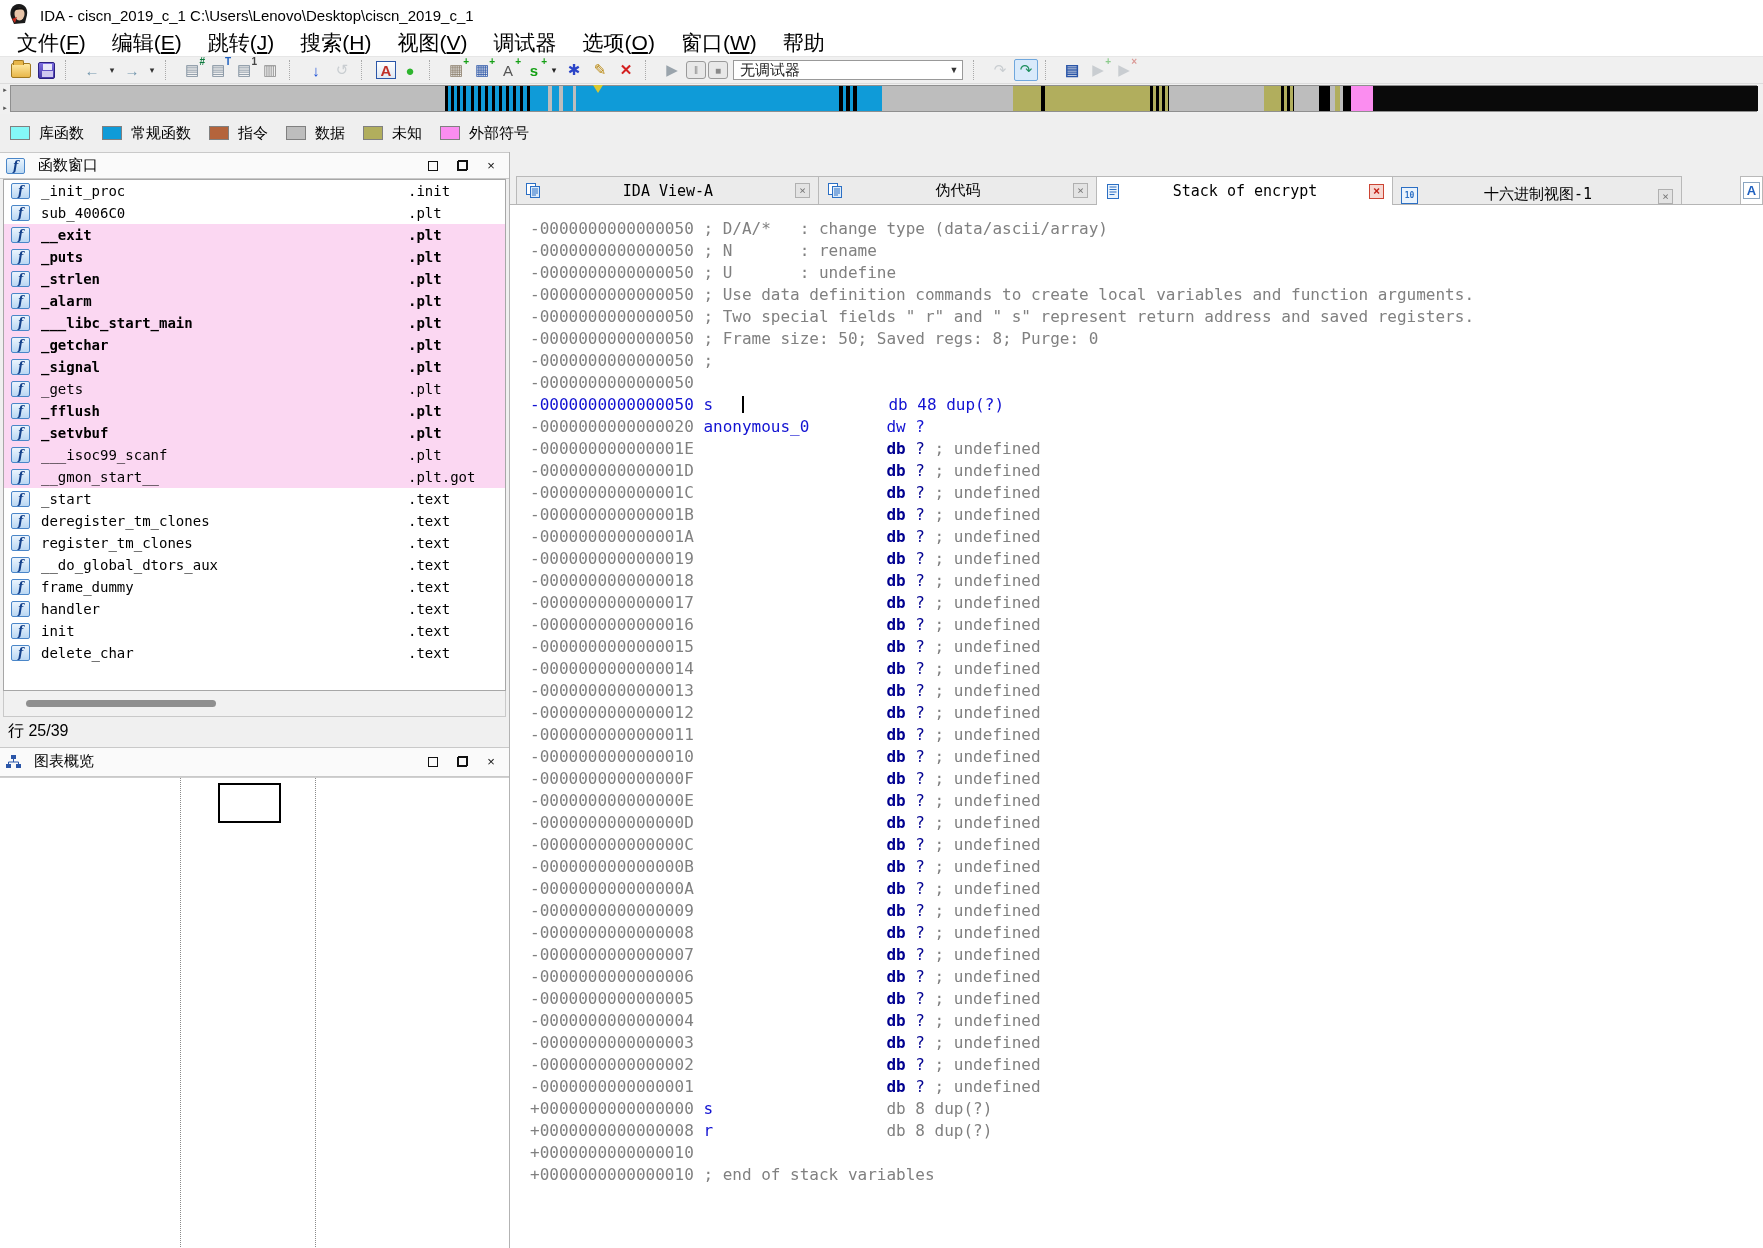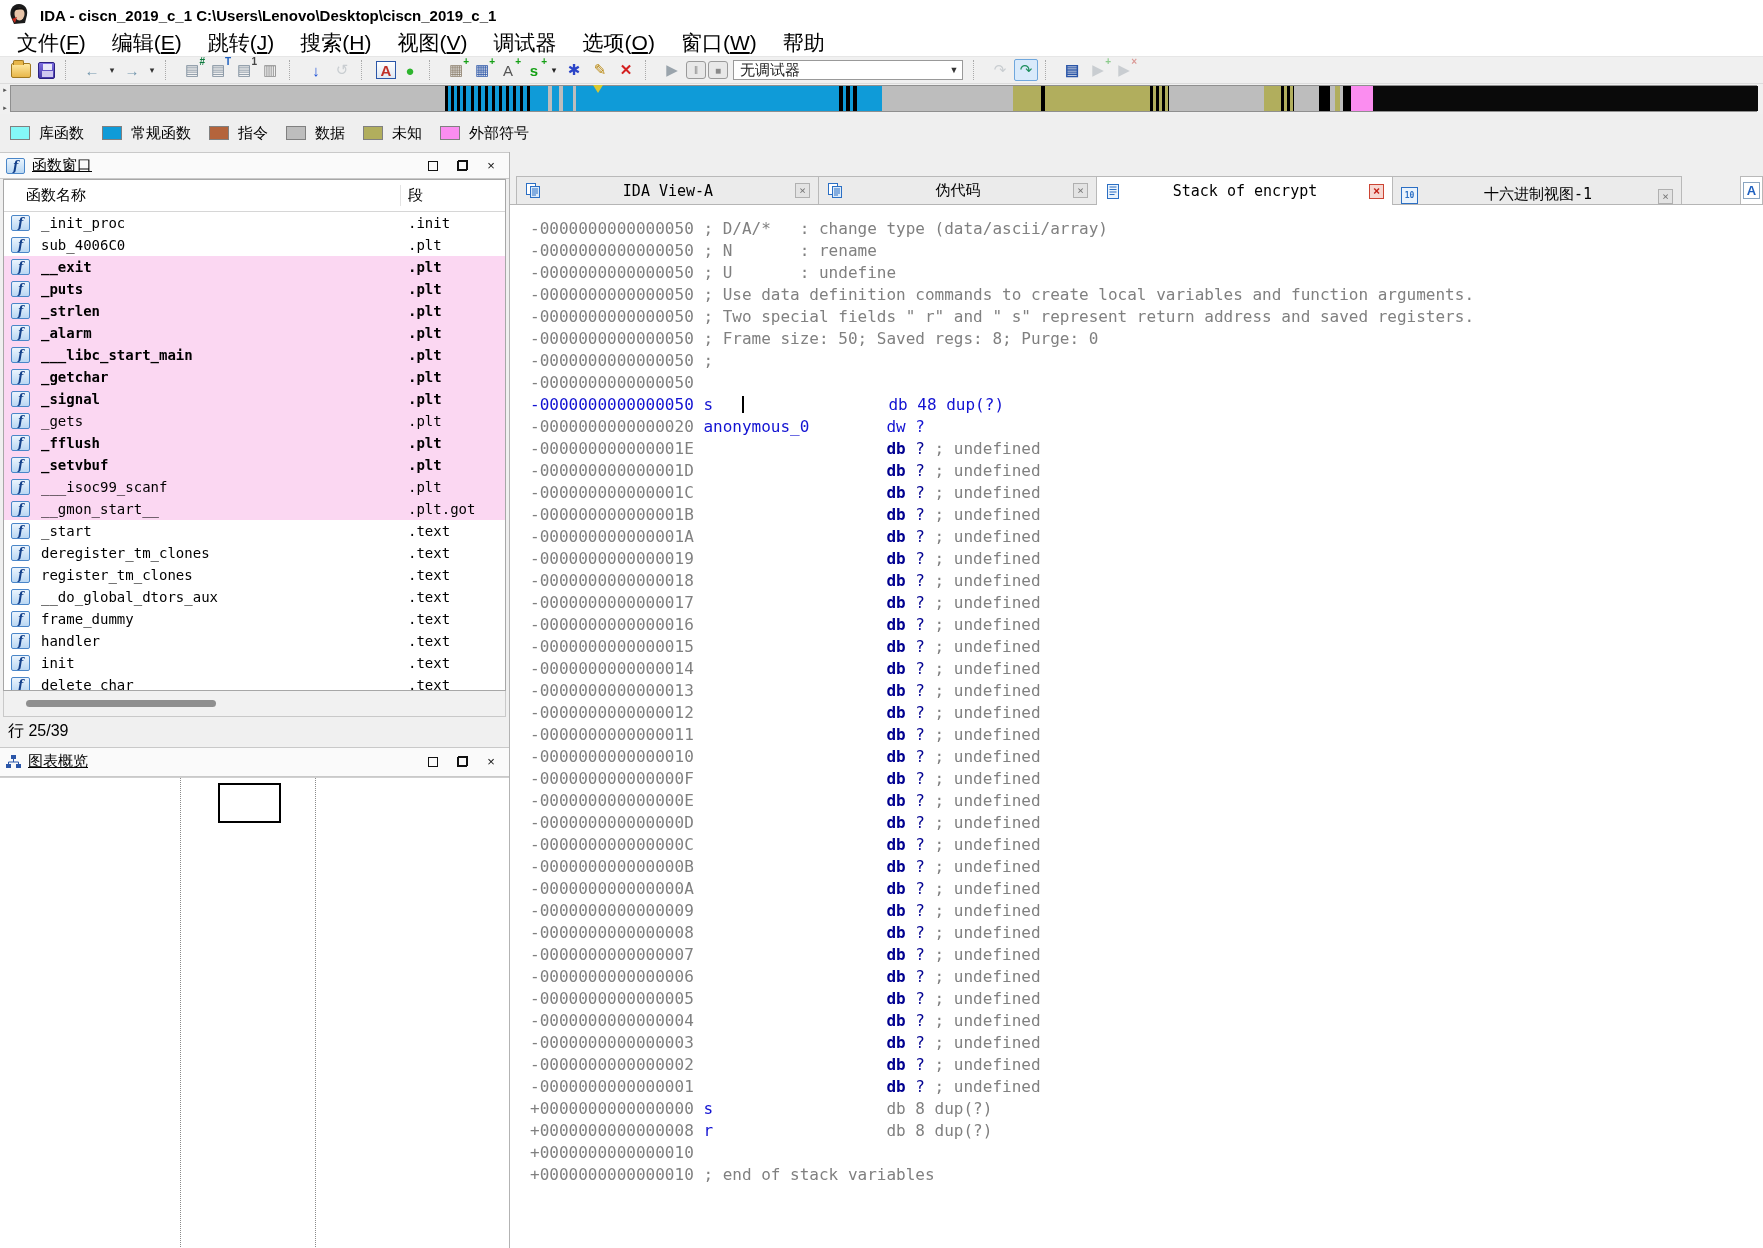--- a/index.html
+++ b/index.html
@@ -9,7 +9,7 @@
 
   
   .titlebar { height:30px; display:flex; align-items:center; padding-left:8px; gap:10px; background:#fff; }
-  .title-text { font-size:15px;font-weight:bold; }
+  .title-text { font-size:15px; }
 
   
   .menubar { height:26px; display:flex; align-items:center; padding-left:4px; background:#fff; }

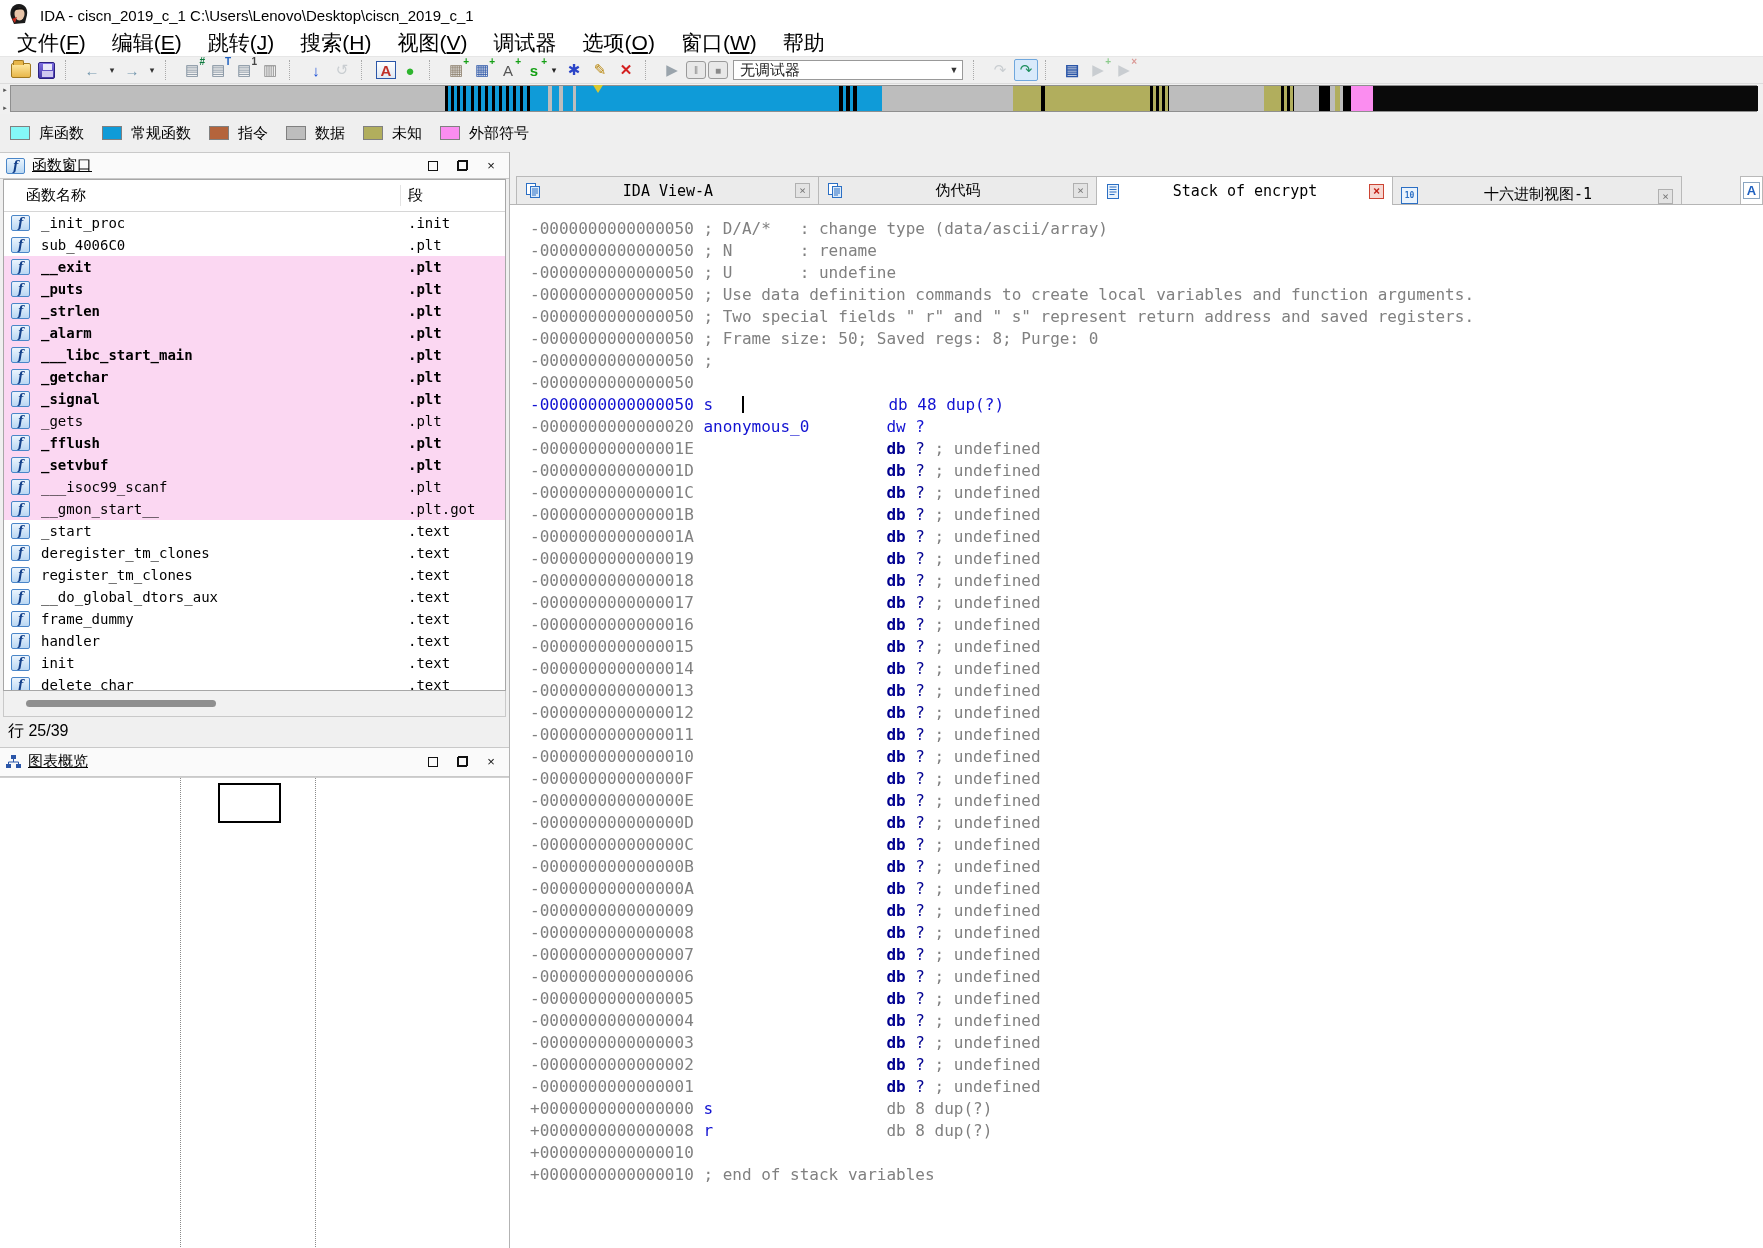--- a/index.html
+++ b/index.html
@@ -58,7 +58,7 @@
 
   .panel-header { height:27px; background:#fafafa; border-top:1px solid #c9c9c9; border-bottom:1px solid #c9c9c9;
                   display:flex; align-items:center; padding:0 8px 0 6px; }
-  .panel-title { font-size:15px; margin-left:7px; flex:1;text-decoration:underline; }
+  .panel-title { font-size:15px; margin-left:13px; flex:1; }
   .win-btns { display:flex; align-items:center; gap:17px; margin-right:4px; }
   .wb { width:12px; height:12px; display:flex; align-items:center; justify-content:center; color:#111; font-size:13px; }
   .wb-max { width:10px; height:10px; border:1.5px solid #111; }

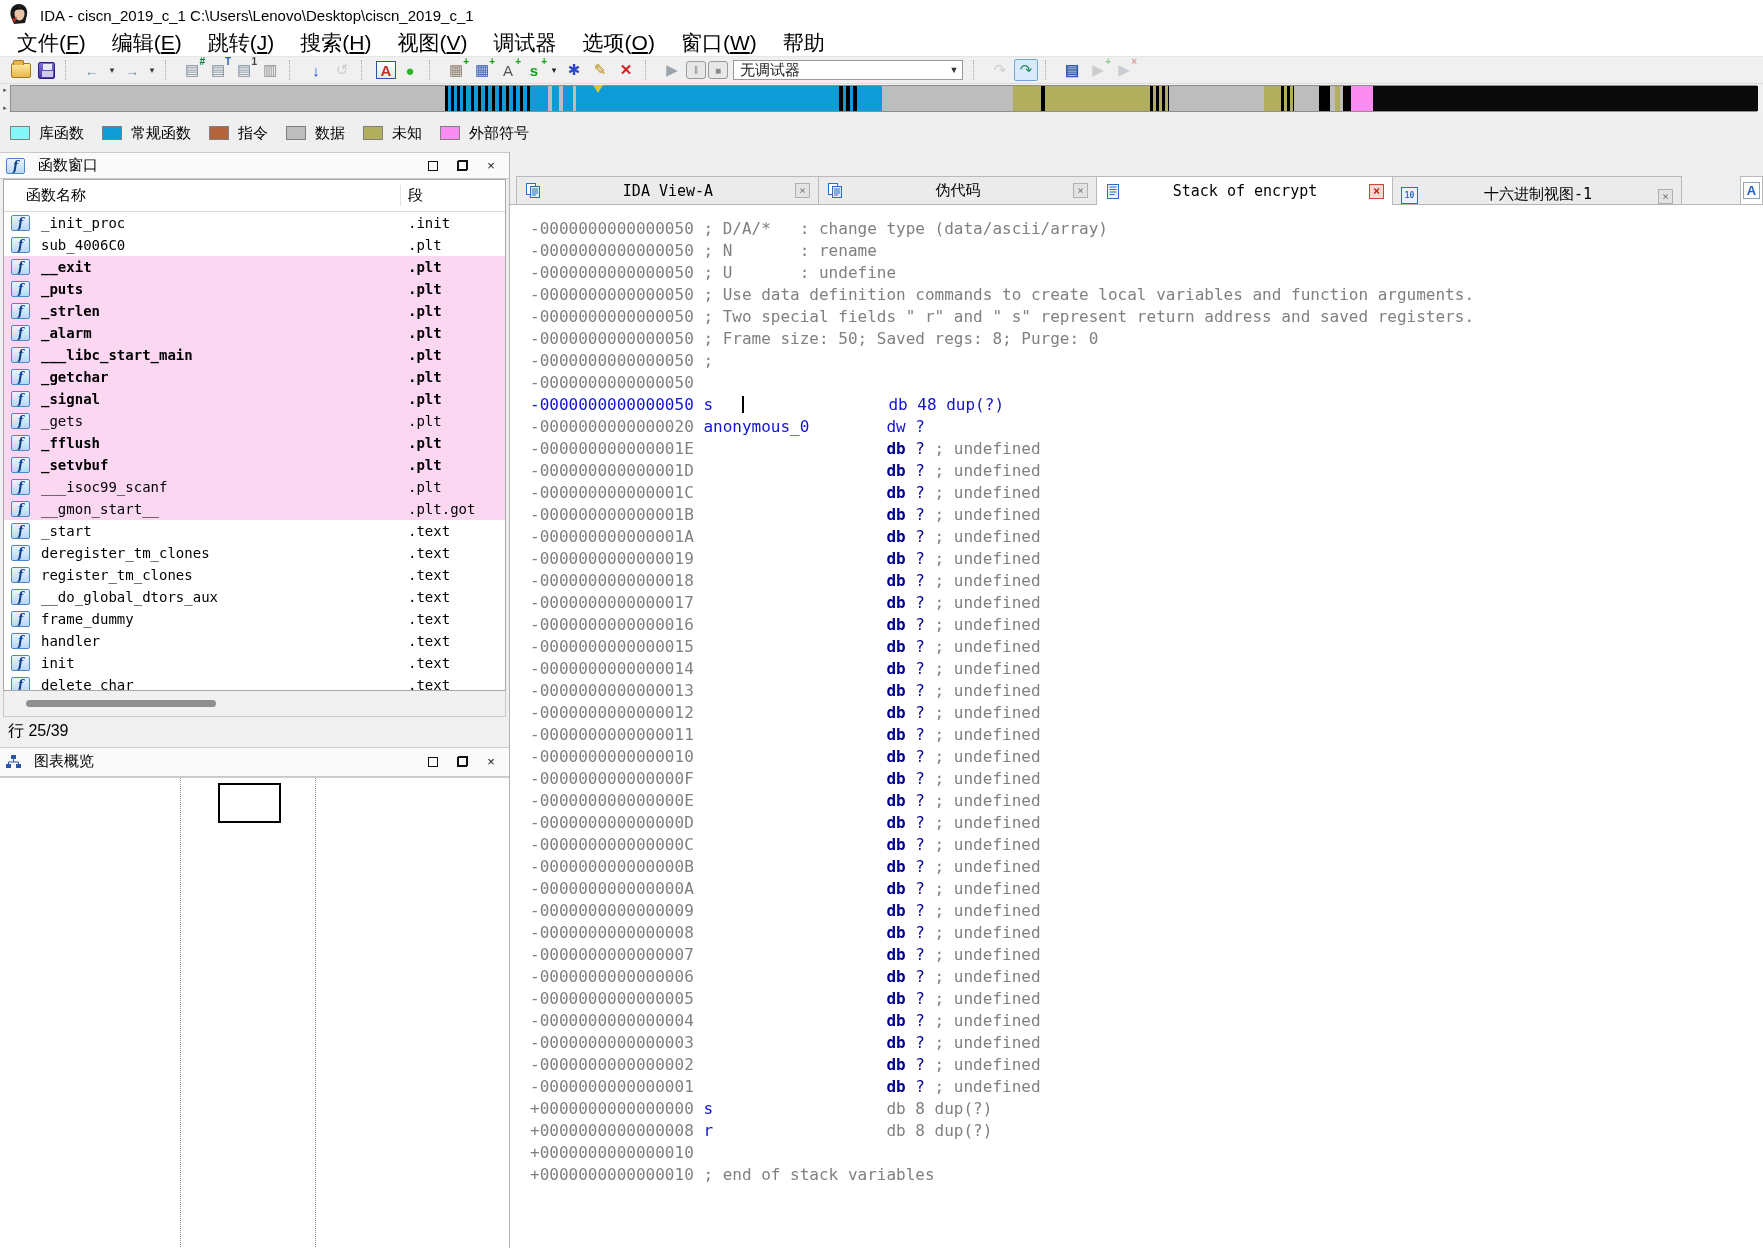--- a/index.html
+++ b/index.html
@@ -274,11 +274,6 @@
       </div>
 
       <div class="list-wrap">
-        <div class="col-header">
-          <span class="col-name">函数名称</span>
-          <span class="col-div"></span>
-          <span class="col-seg">段</span>
-        </div>
         <div class="rows">
             <div class="frow">
               <span class="f-ico">f</span>

